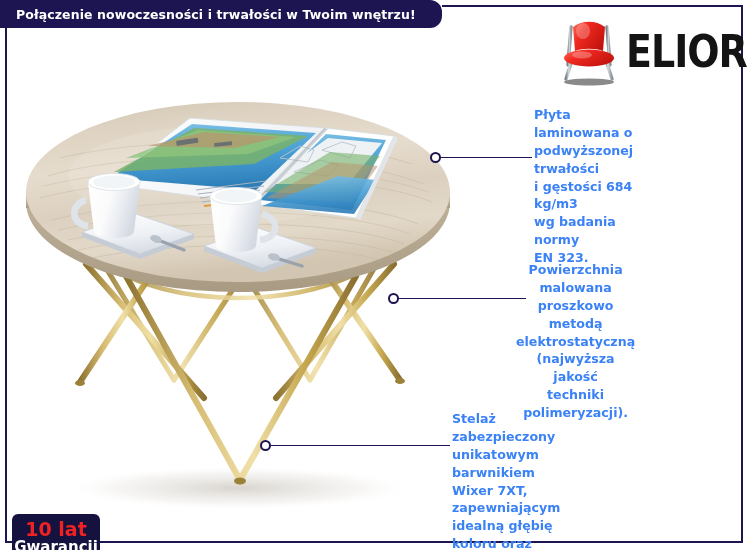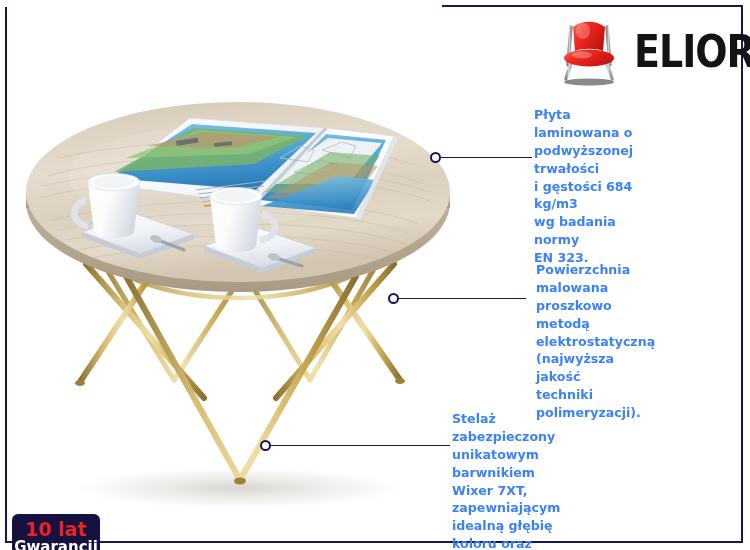--- a/index.html
+++ b/index.html
@@ -359,6 +359,9 @@
   </div>
 
   <div class="banner-top-cover"></div>
+  <div class="header-banner">
+    <span class="banner-text">Połączenie nowoczesności i trwałości w Twoim wnętrzu!</span>
+  </div>
 
   <div class="frame"></div>
 

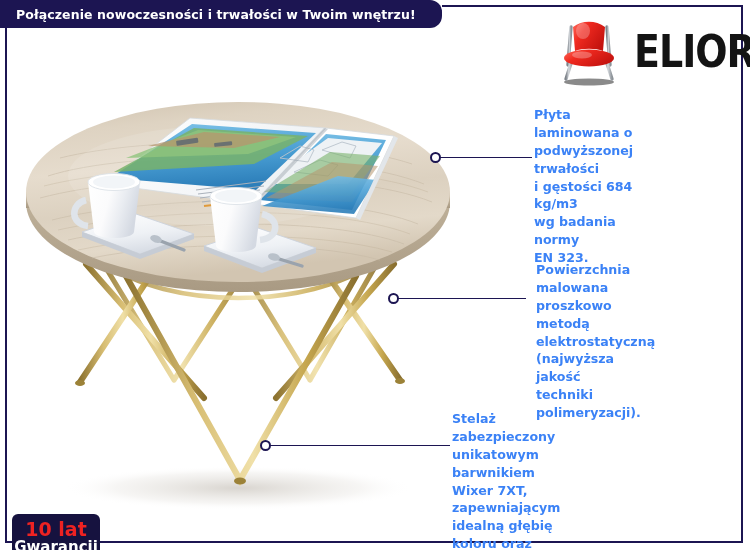--- a/index.html
+++ b/index.html
@@ -76,7 +76,7 @@
     z-index: 8;
     display: flex;
     align-items: center;
-    gap: 12px;
+    gap: 4px;
   }
   .logo-chair {
     width: 66px;

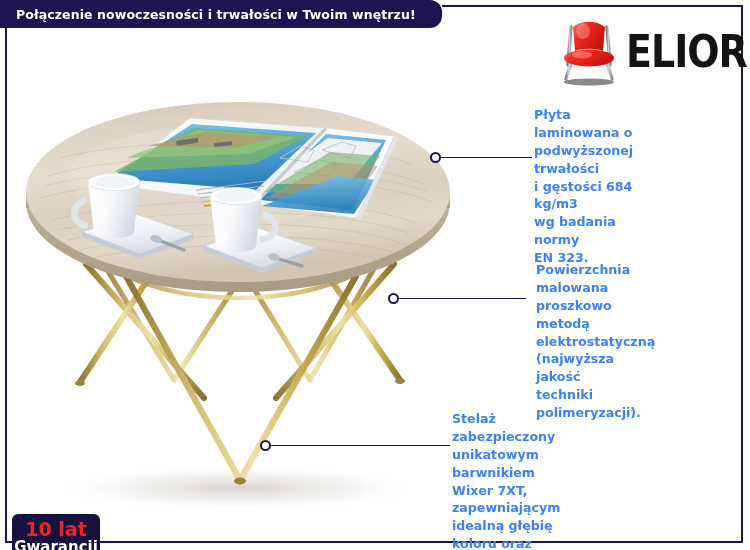--- a/index.html
+++ b/index.html
@@ -141,7 +141,7 @@
 
   #callout-2 { left: 388px; top: 293px; }
   #callout-2 .leader { width: 128px; }
-  #callout-2 .text { left: 148px; top: -32px; }
+  #callout-2 .text { left: 128px; top: -32px; text-align: center; }
 
   #callout-3 { left: 260px; top: 440px; }
   #callout-3 .leader { width: 180px; }

